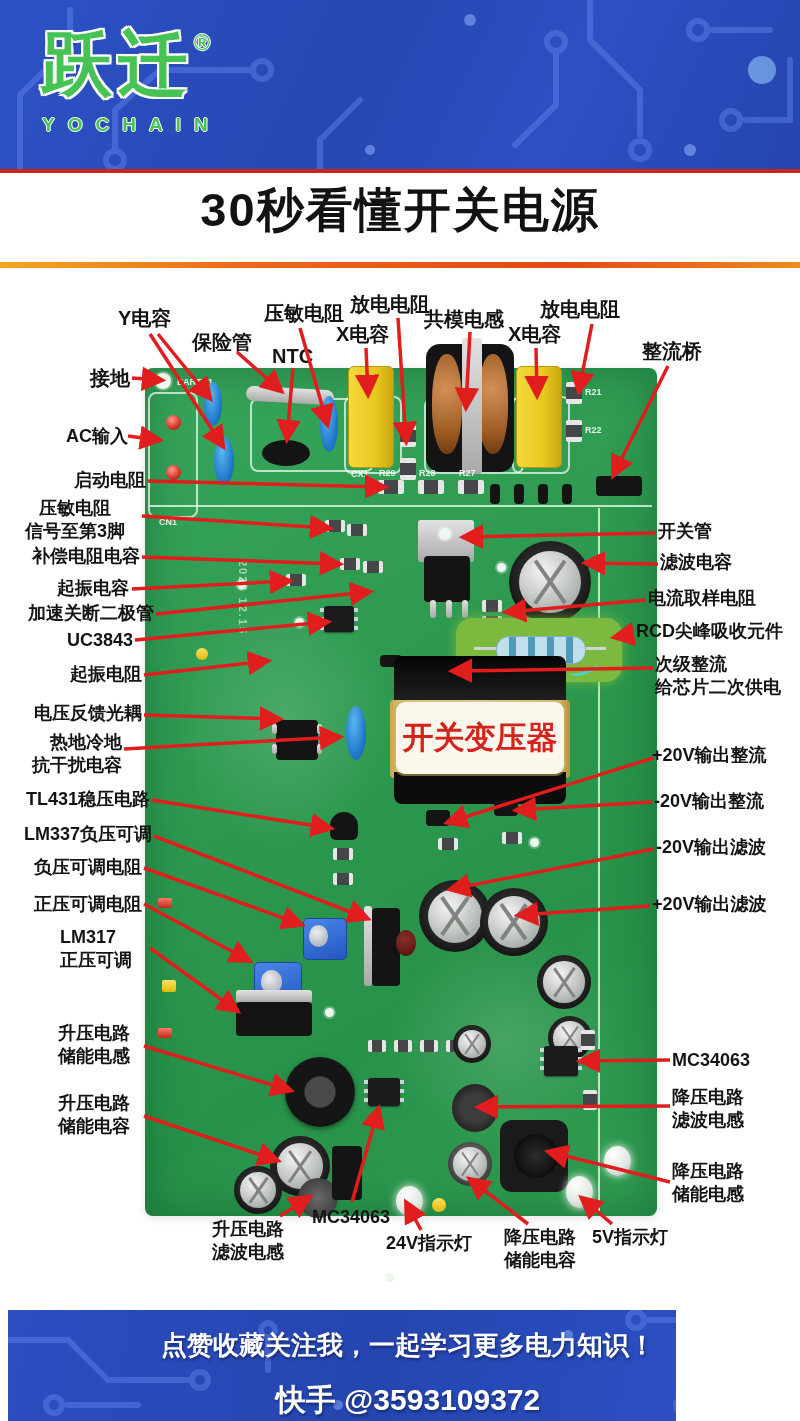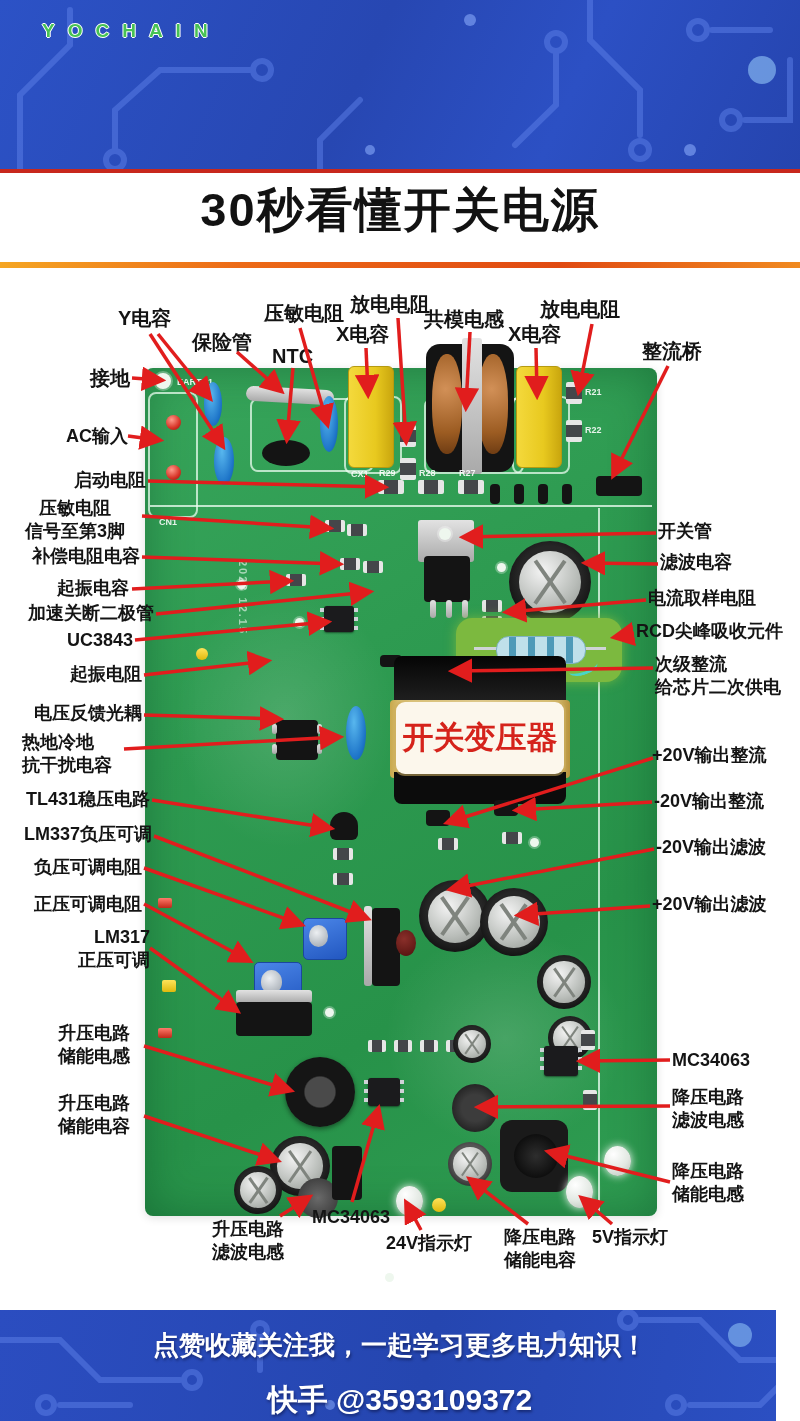--- a/index.html
+++ b/index.html
@@ -119,6 +119,9 @@
       <circle cx="762" cy="70" r="14" fill="#9fd4ff" opacity="0.55"></circle>
     </svg>
     <div class="logo">
+      <div>
+        <span class="logo-cn">跃迁</span><span class="logo-reg">®</span>
+      </div>
       <div class="logo-en">YOCHAIN</div>
     </div>
   </div>

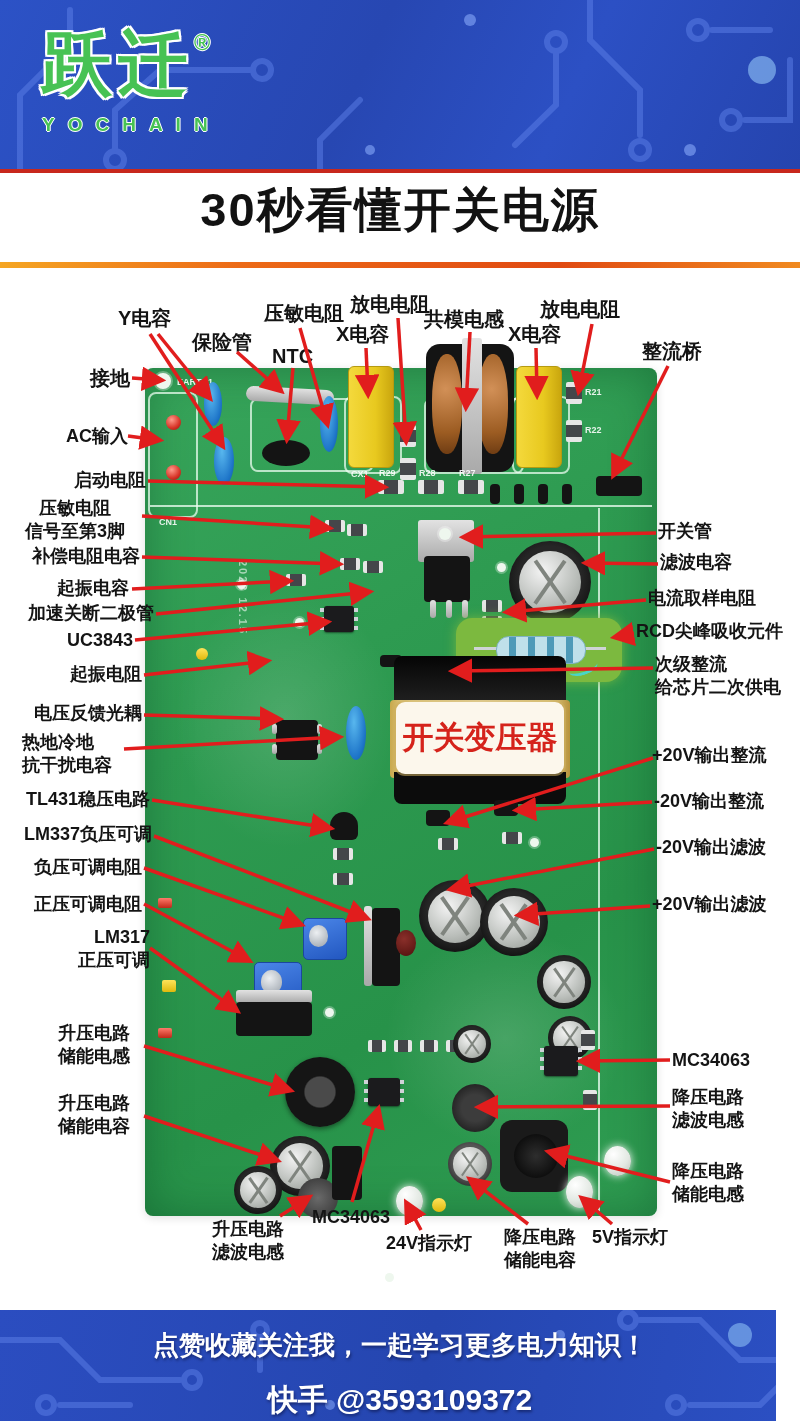--- a/index.html
+++ b/index.html
@@ -313,7 +313,7 @@
   <div class="ann nw" style="left:55px;top:629px;width:78px;text-align:right;">UC3843</div>
   <div class="ann nw" style="left:50px;top:663px;width:92px;text-align:right;">起振电阻</div>
   <div class="ann nw" style="left:24px;top:702px;width:118px;text-align:right;">电压反馈光耦</div>
-  <div class="ann" style="left:22px;top:731px;width:100px;text-align:left;">热地冷地
+  <div class="ann" style="left:22px;top:731px;width:100px;text-align:right;">热地冷地
 抗干扰电容</div>
   <div class="ann nw" style="left:24px;top:788px;width:126px;text-align:right;">TL431稳压电路</div>
   <div class="ann nw" style="left:16px;top:823px;width:136px;text-align:right;">LM337负压可调</div>

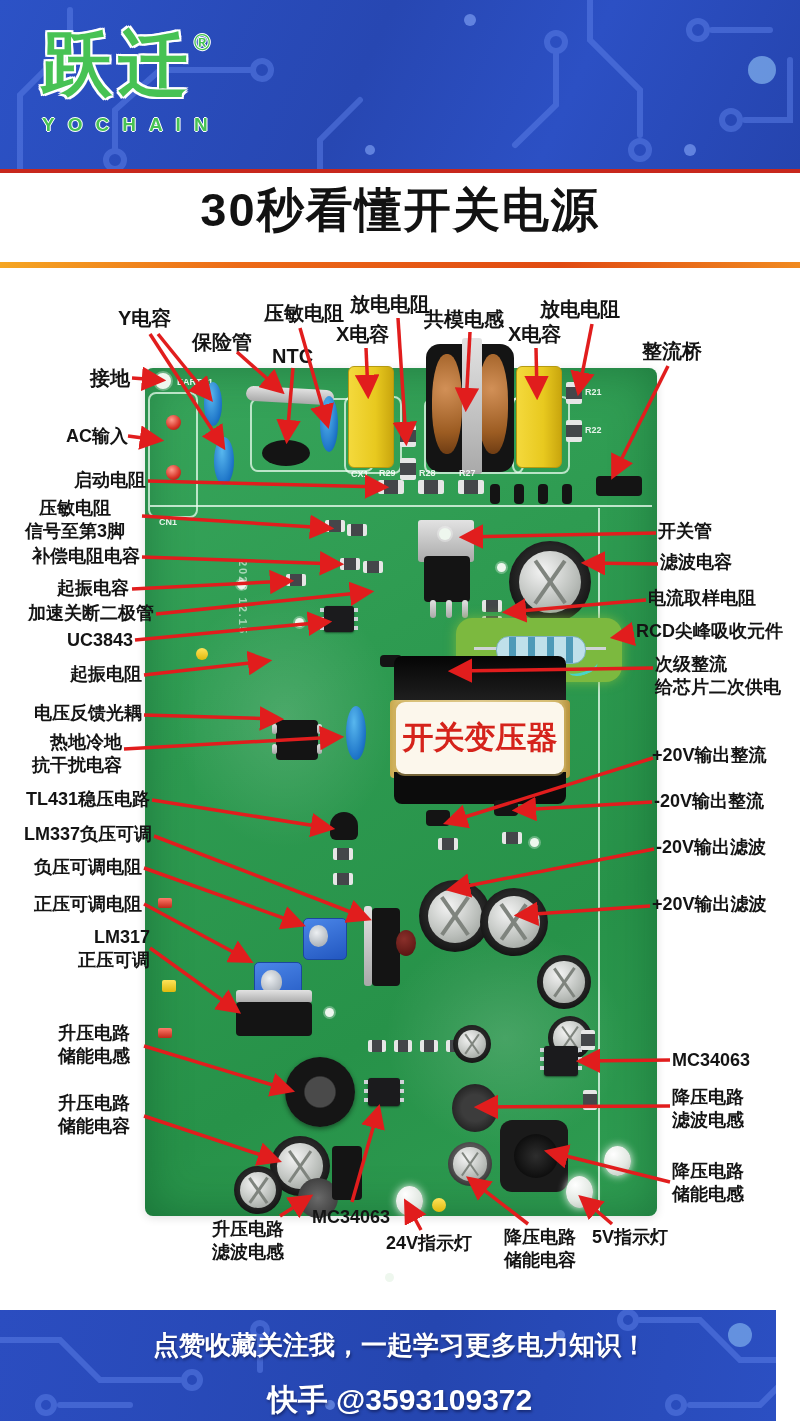--- a/index.html
+++ b/index.html
@@ -319,7 +319,7 @@
   <div class="ann nw" style="left:16px;top:823px;width:136px;text-align:right;">LM337负压可调</div>
   <div class="ann nw" style="left:26px;top:856px;width:116px;text-align:right;">负压可调电阻</div>
   <div class="ann nw" style="left:26px;top:893px;width:116px;text-align:right;">正压可调电阻</div>
-  <div class="ann" style="left:50px;top:926px;width:100px;text-align:right;">LM317
+  <div class="ann" style="left:60px;top:926px;width:100px;text-align:left;">LM317
 正压可调</div>
   <div class="ann" style="left:45px;top:1022px;width:98px;text-align:center;">升压电路
 储能电感</div>

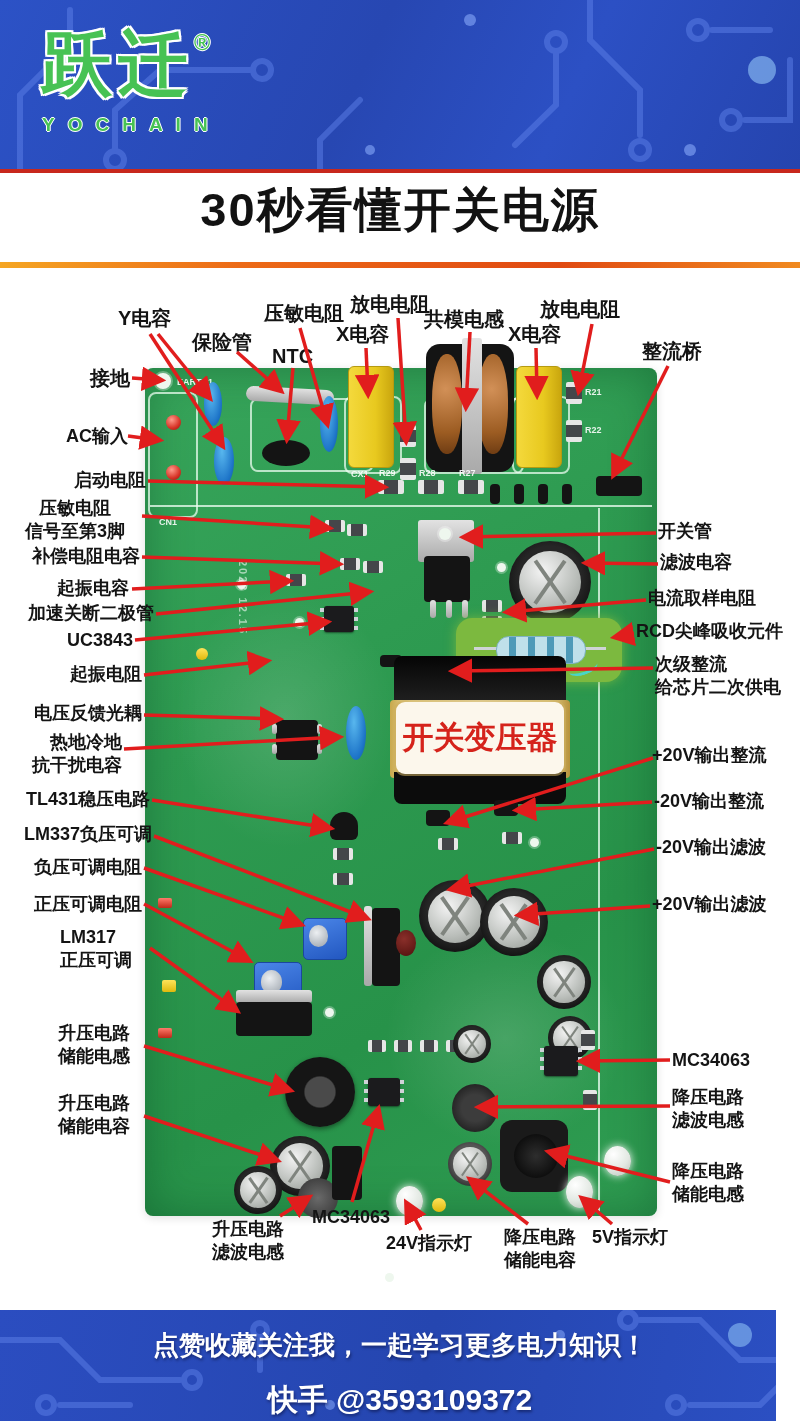--- a/index.html
+++ b/index.html
@@ -9,7 +9,7 @@
   
   .hdr{position:absolute;left:0;top:0;width:800px;height:169px;
        background:linear-gradient(115deg,#2c52c6 0%,#2747b2 45%,#2c50c4 70%,#2544ae 100%);overflow:hidden;}
-  .ftr{position:absolute;left:0;top:1310px;width:776px;height:111px;
+  .ftr{position:absolute;left:8px;top:1310px;width:668px;height:111px;
        background:linear-gradient(100deg,#2b4dc0 0%,#2546b0 55%,#2b4fc2 100%);overflow:hidden;}
   .trace{position:absolute;left:0;top:0;}
   .logo{position:absolute;left:42px;top:18px;z-index:3;}

